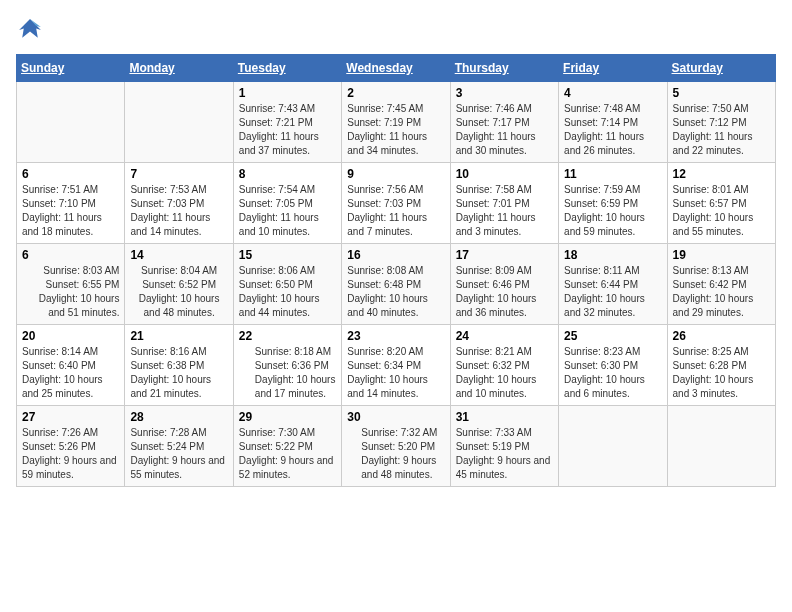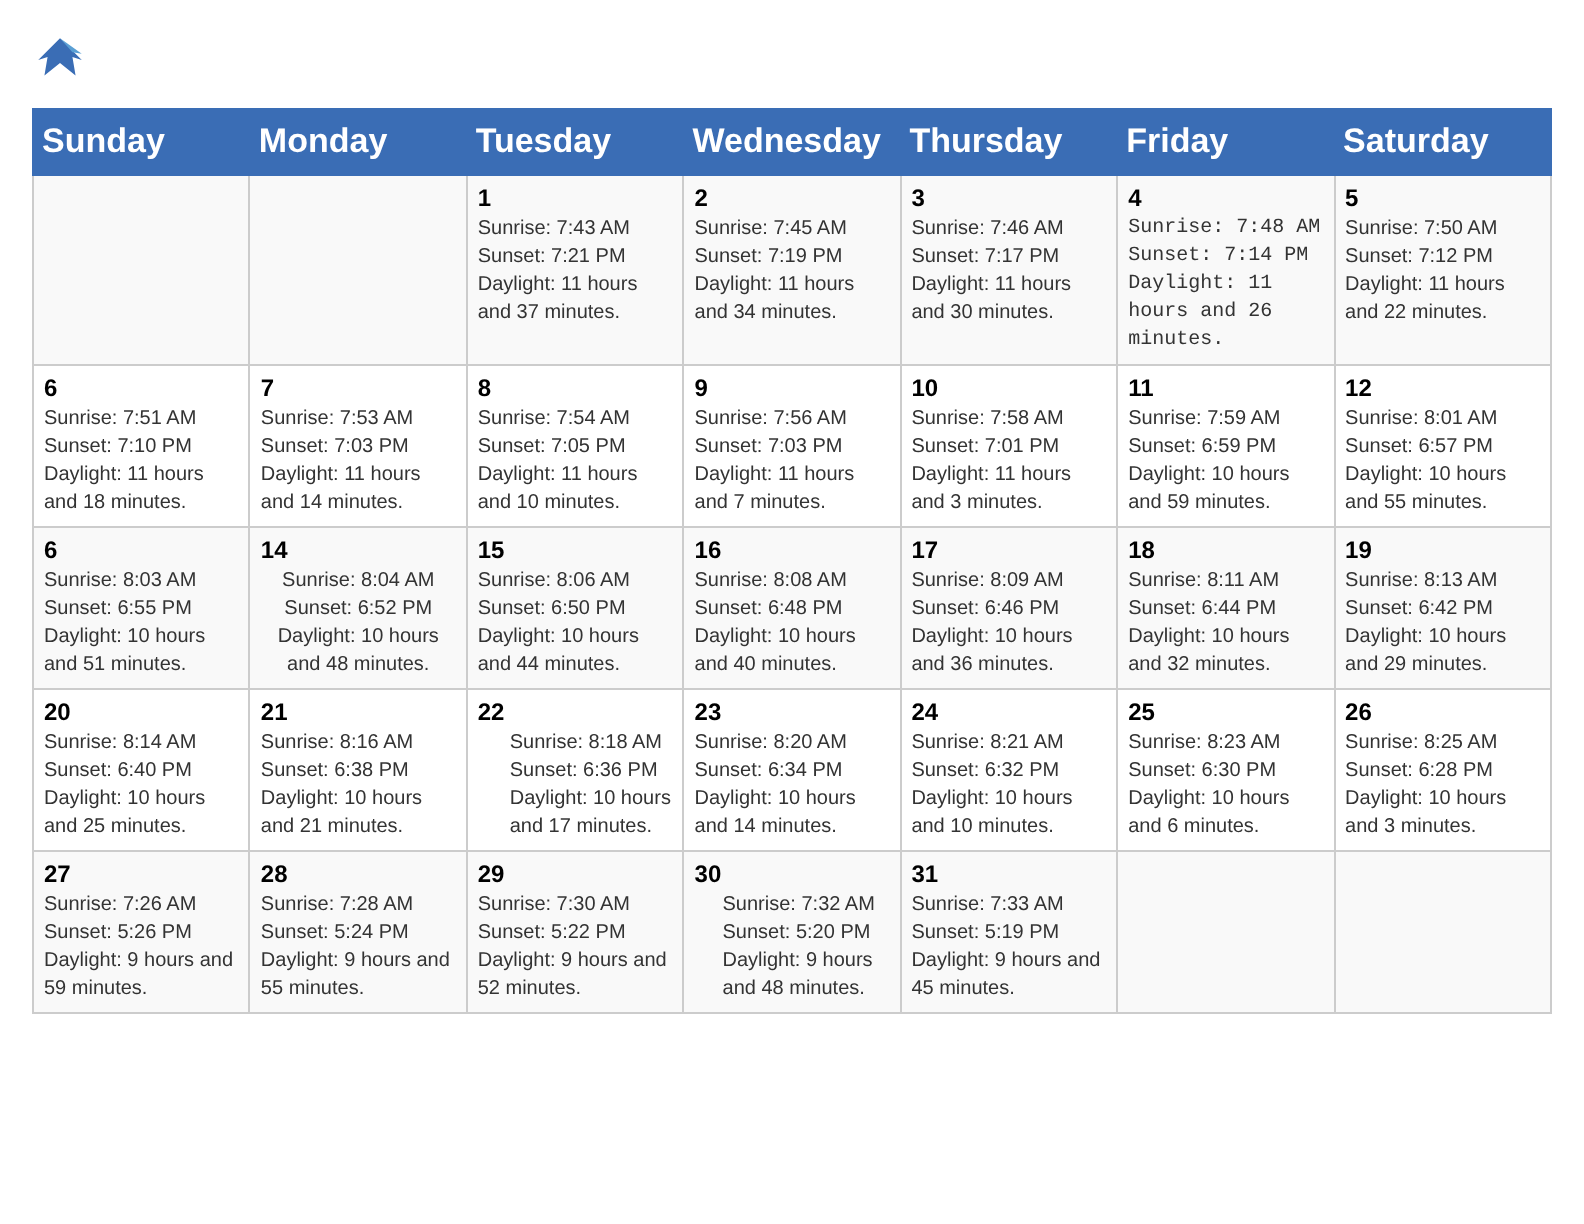--- a/index.html
+++ b/index.html
@@ -53,8 +53,9 @@
       color: #fff;
       padding: 6px 4px;
       text-align: left;
-      font-size: 17px;
+      font-size: 12px;
       border: 1px solid #3a6db5;
+      text-decoration: underline;
     }
     td {
       border: 1px solid #ccc;

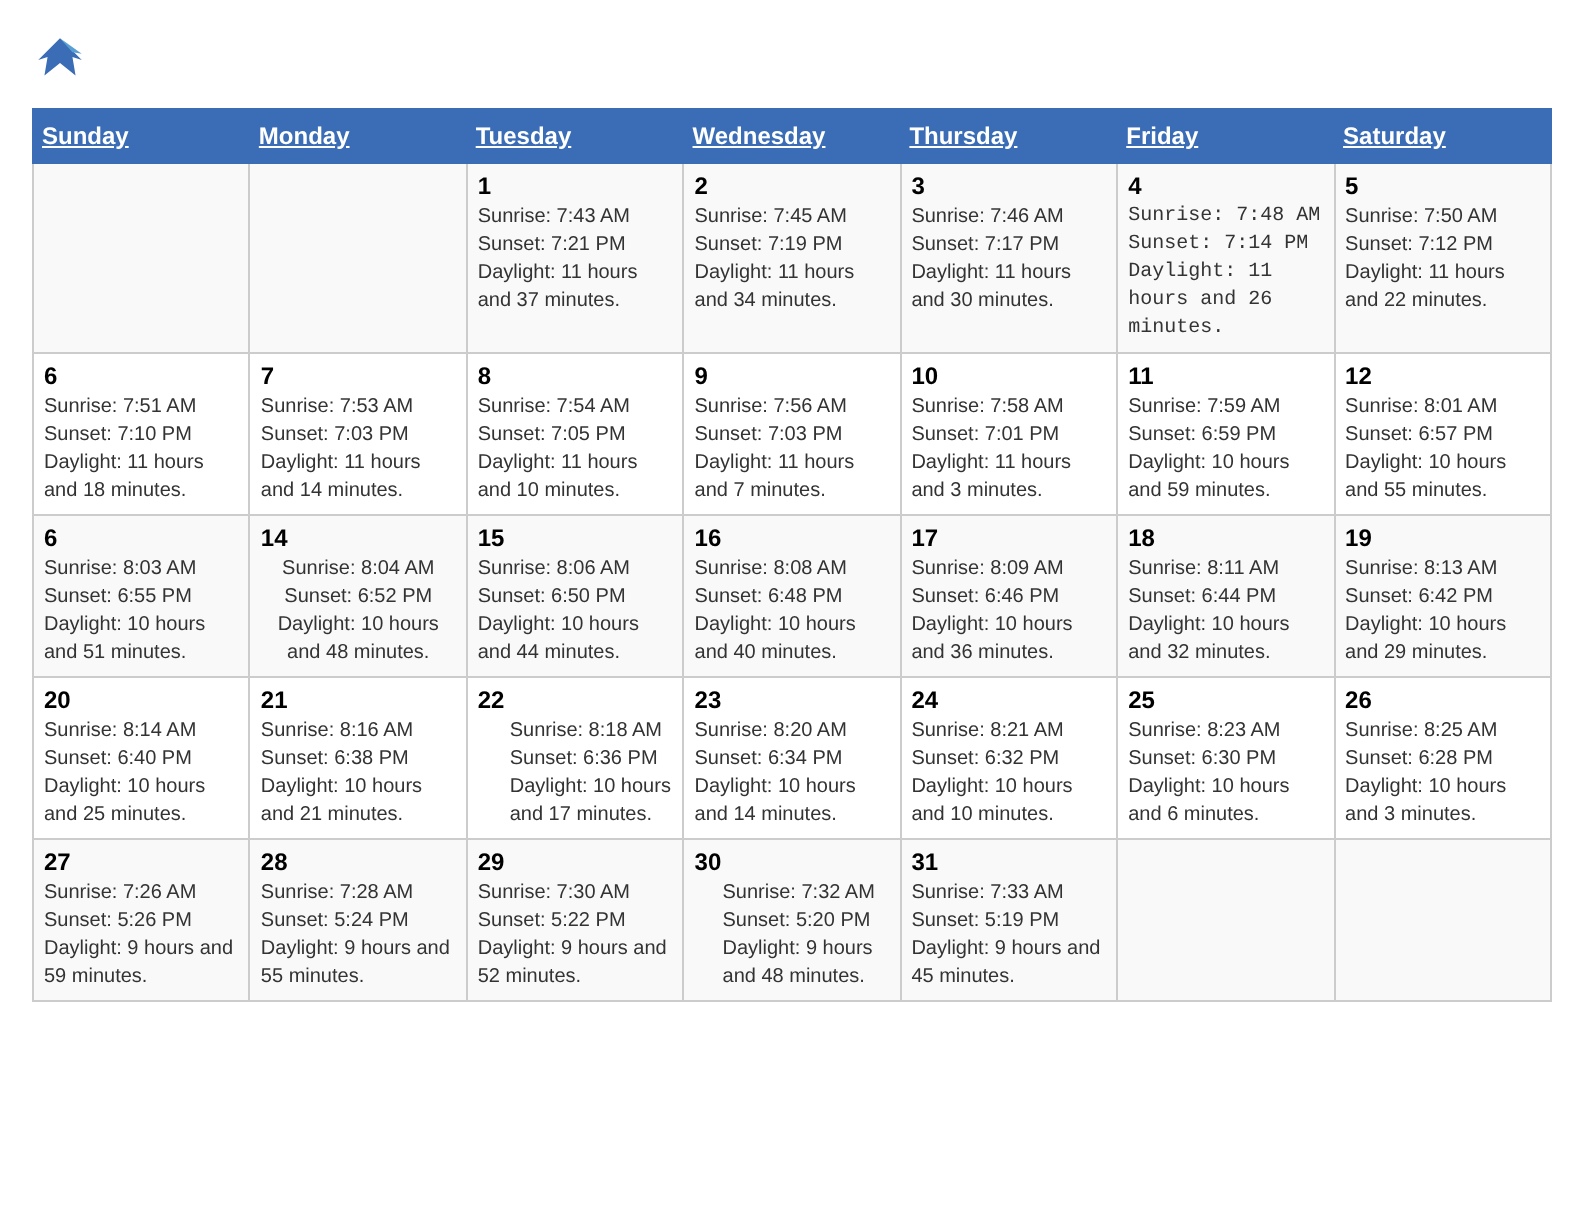--- a/index.html
+++ b/index.html
@@ -142,7 +142,7 @@
         </td>
         <td>
           <span class="day-number">4</span>
-          <div class="day-info" style="white-space: pre-line; font-family: Liberation Mono, monospace;">Sunrise: 7:48 AM
+          <div class="day-info" style="white-space: pre-line;">Sunrise: 7:48 AM
 Sunset: 7:14 PM
 Daylight: 11 hours and 26 minutes.</div>
         </td>

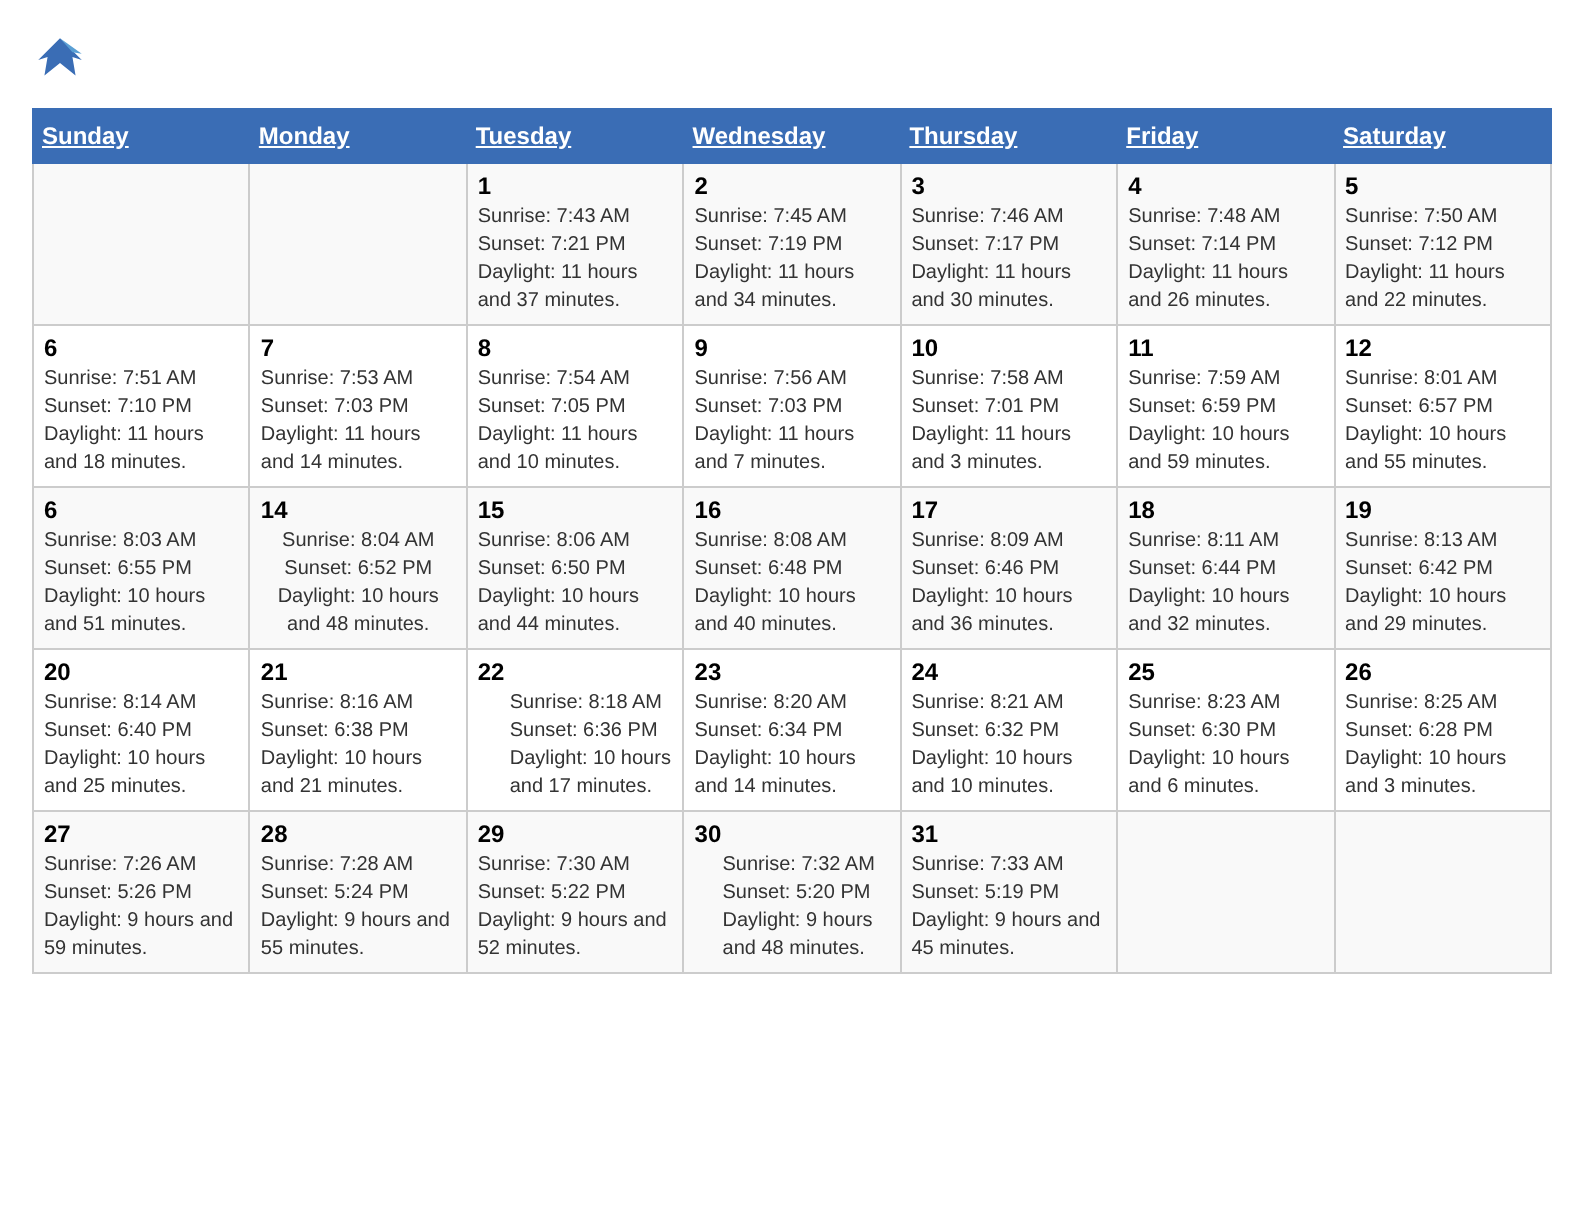--- a/index.html
+++ b/index.html
@@ -200,7 +200,7 @@
       <tr>
         <td>
           <span class="day-number">6</span>
-          <div class="day-info" style="white-space: pre-line;">Sunrise: 8:03 AM
+          <div class="day-info" style="white-space: pre-line; text-align: right;">Sunrise: 8:03 AM
 Sunset: 6:55 PM
 Daylight: 10 hours and 51 minutes.</div>
         </td>

